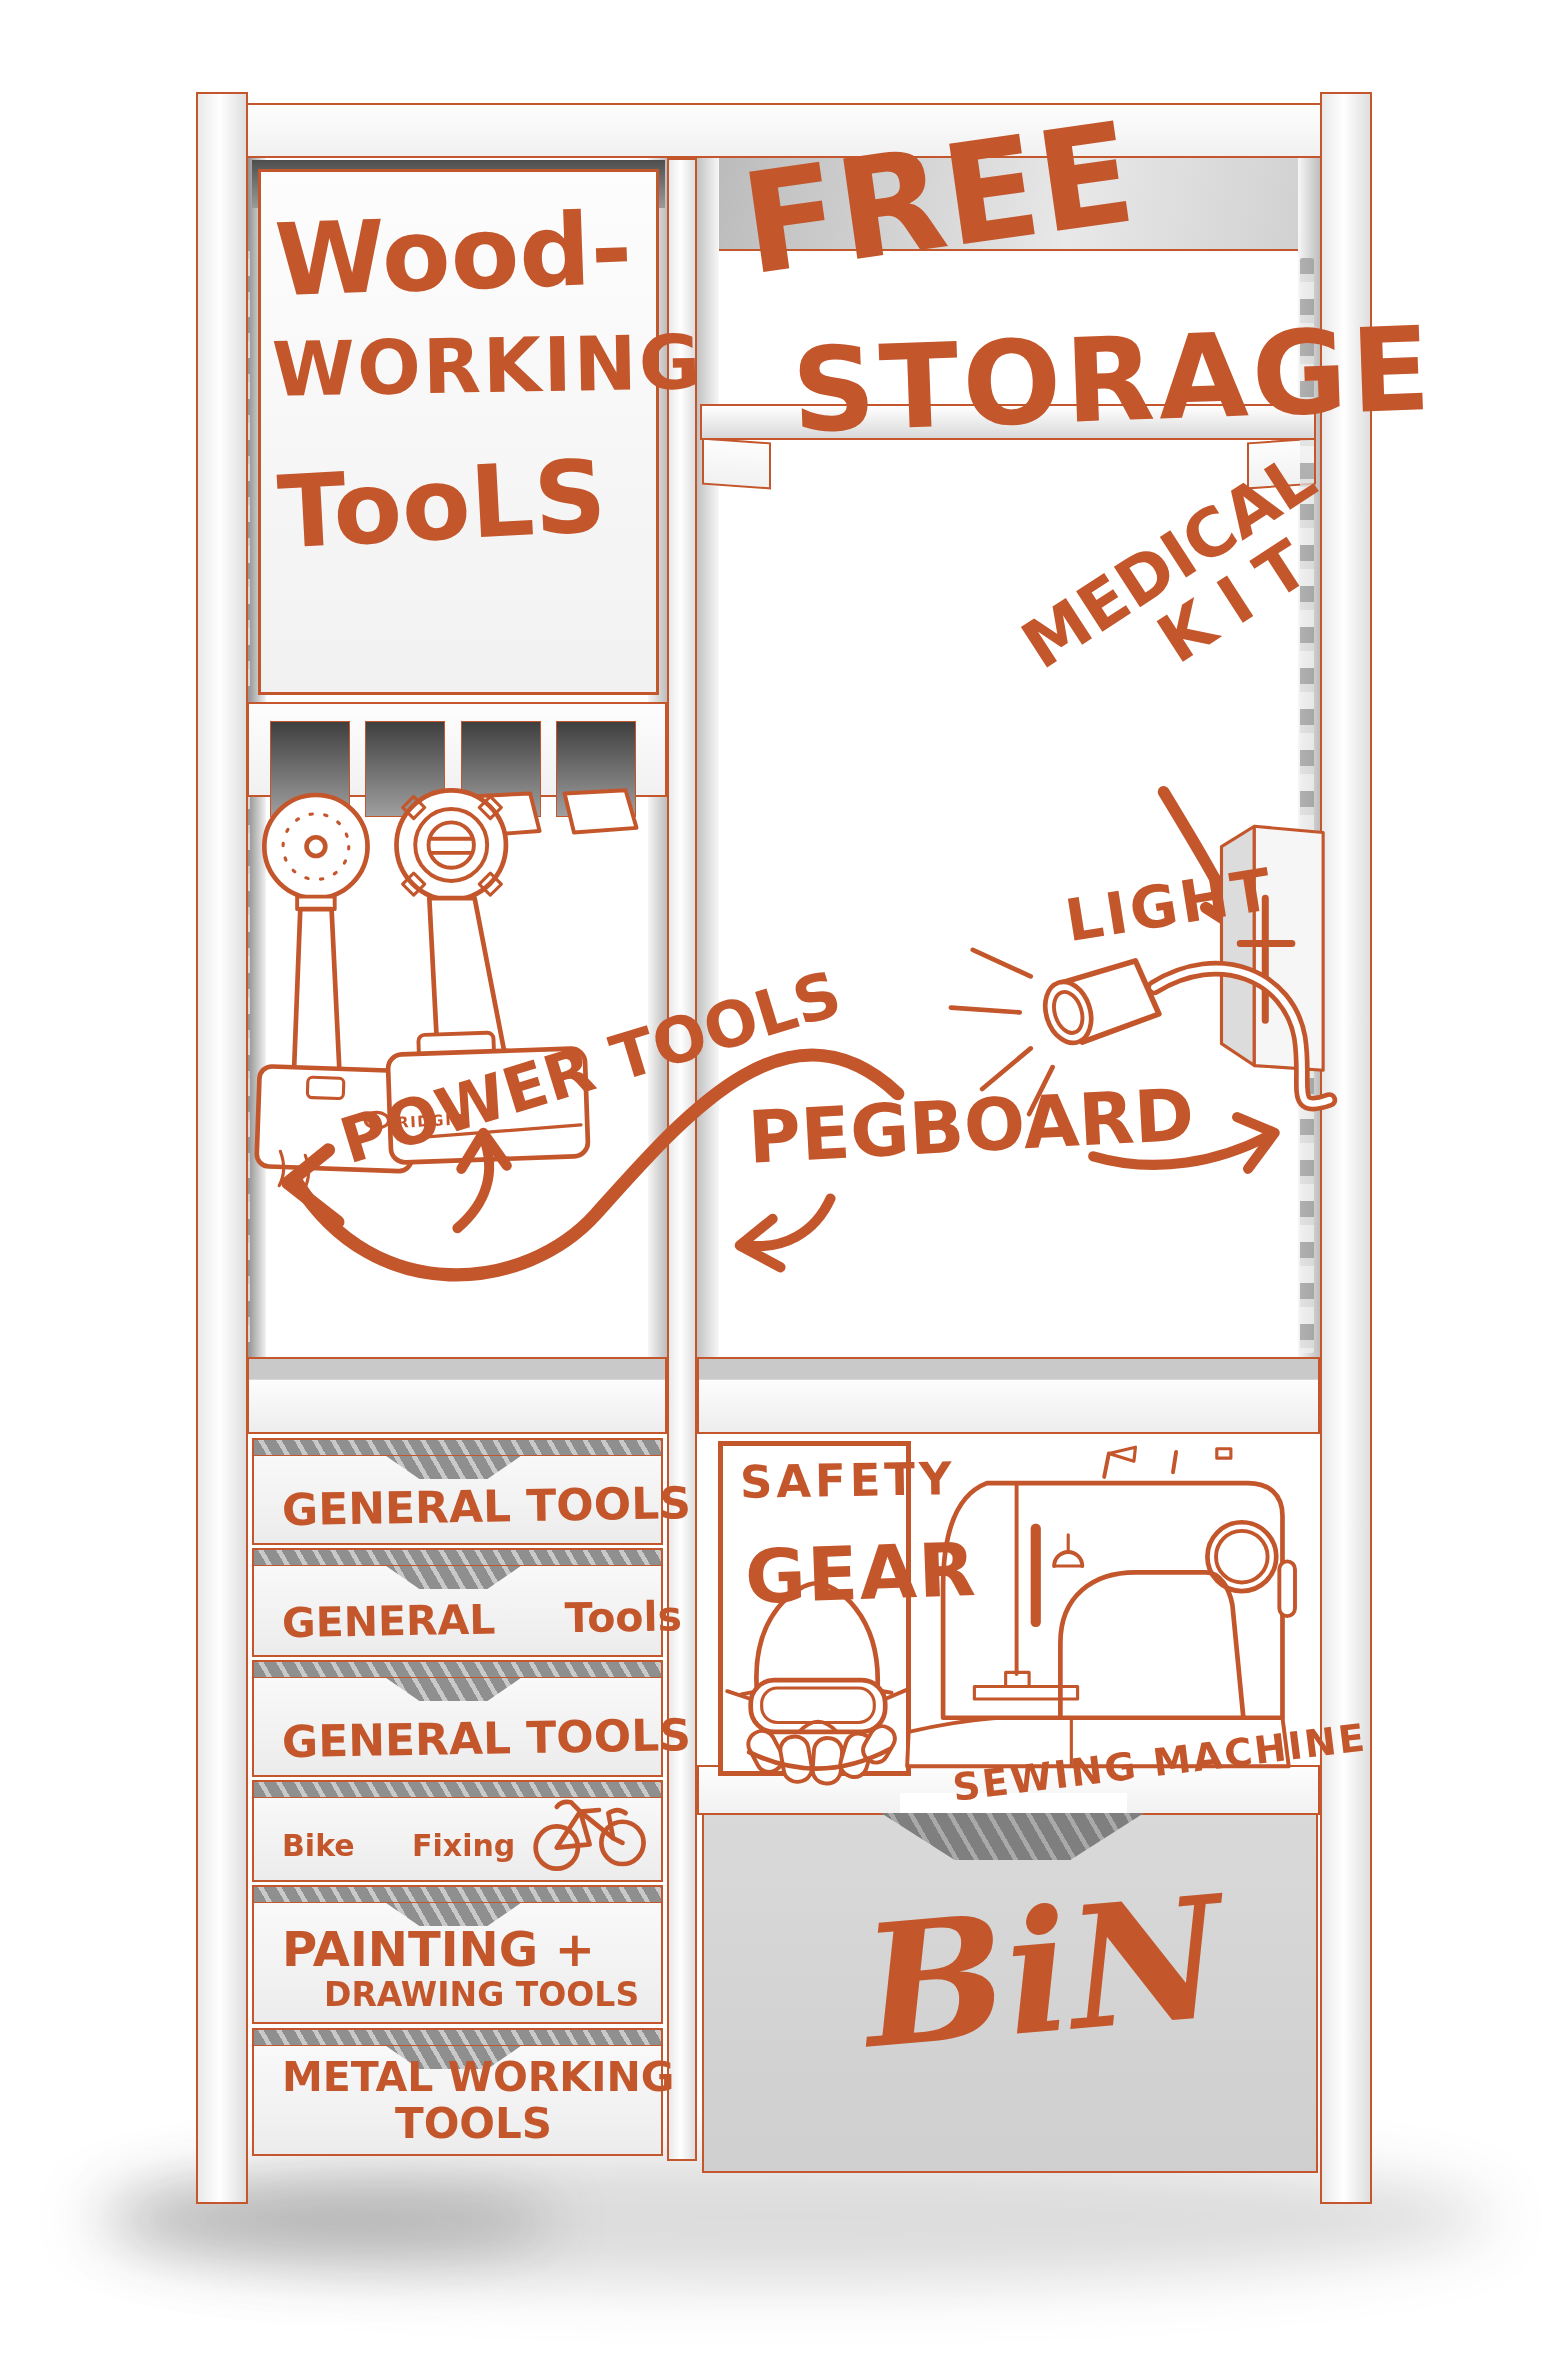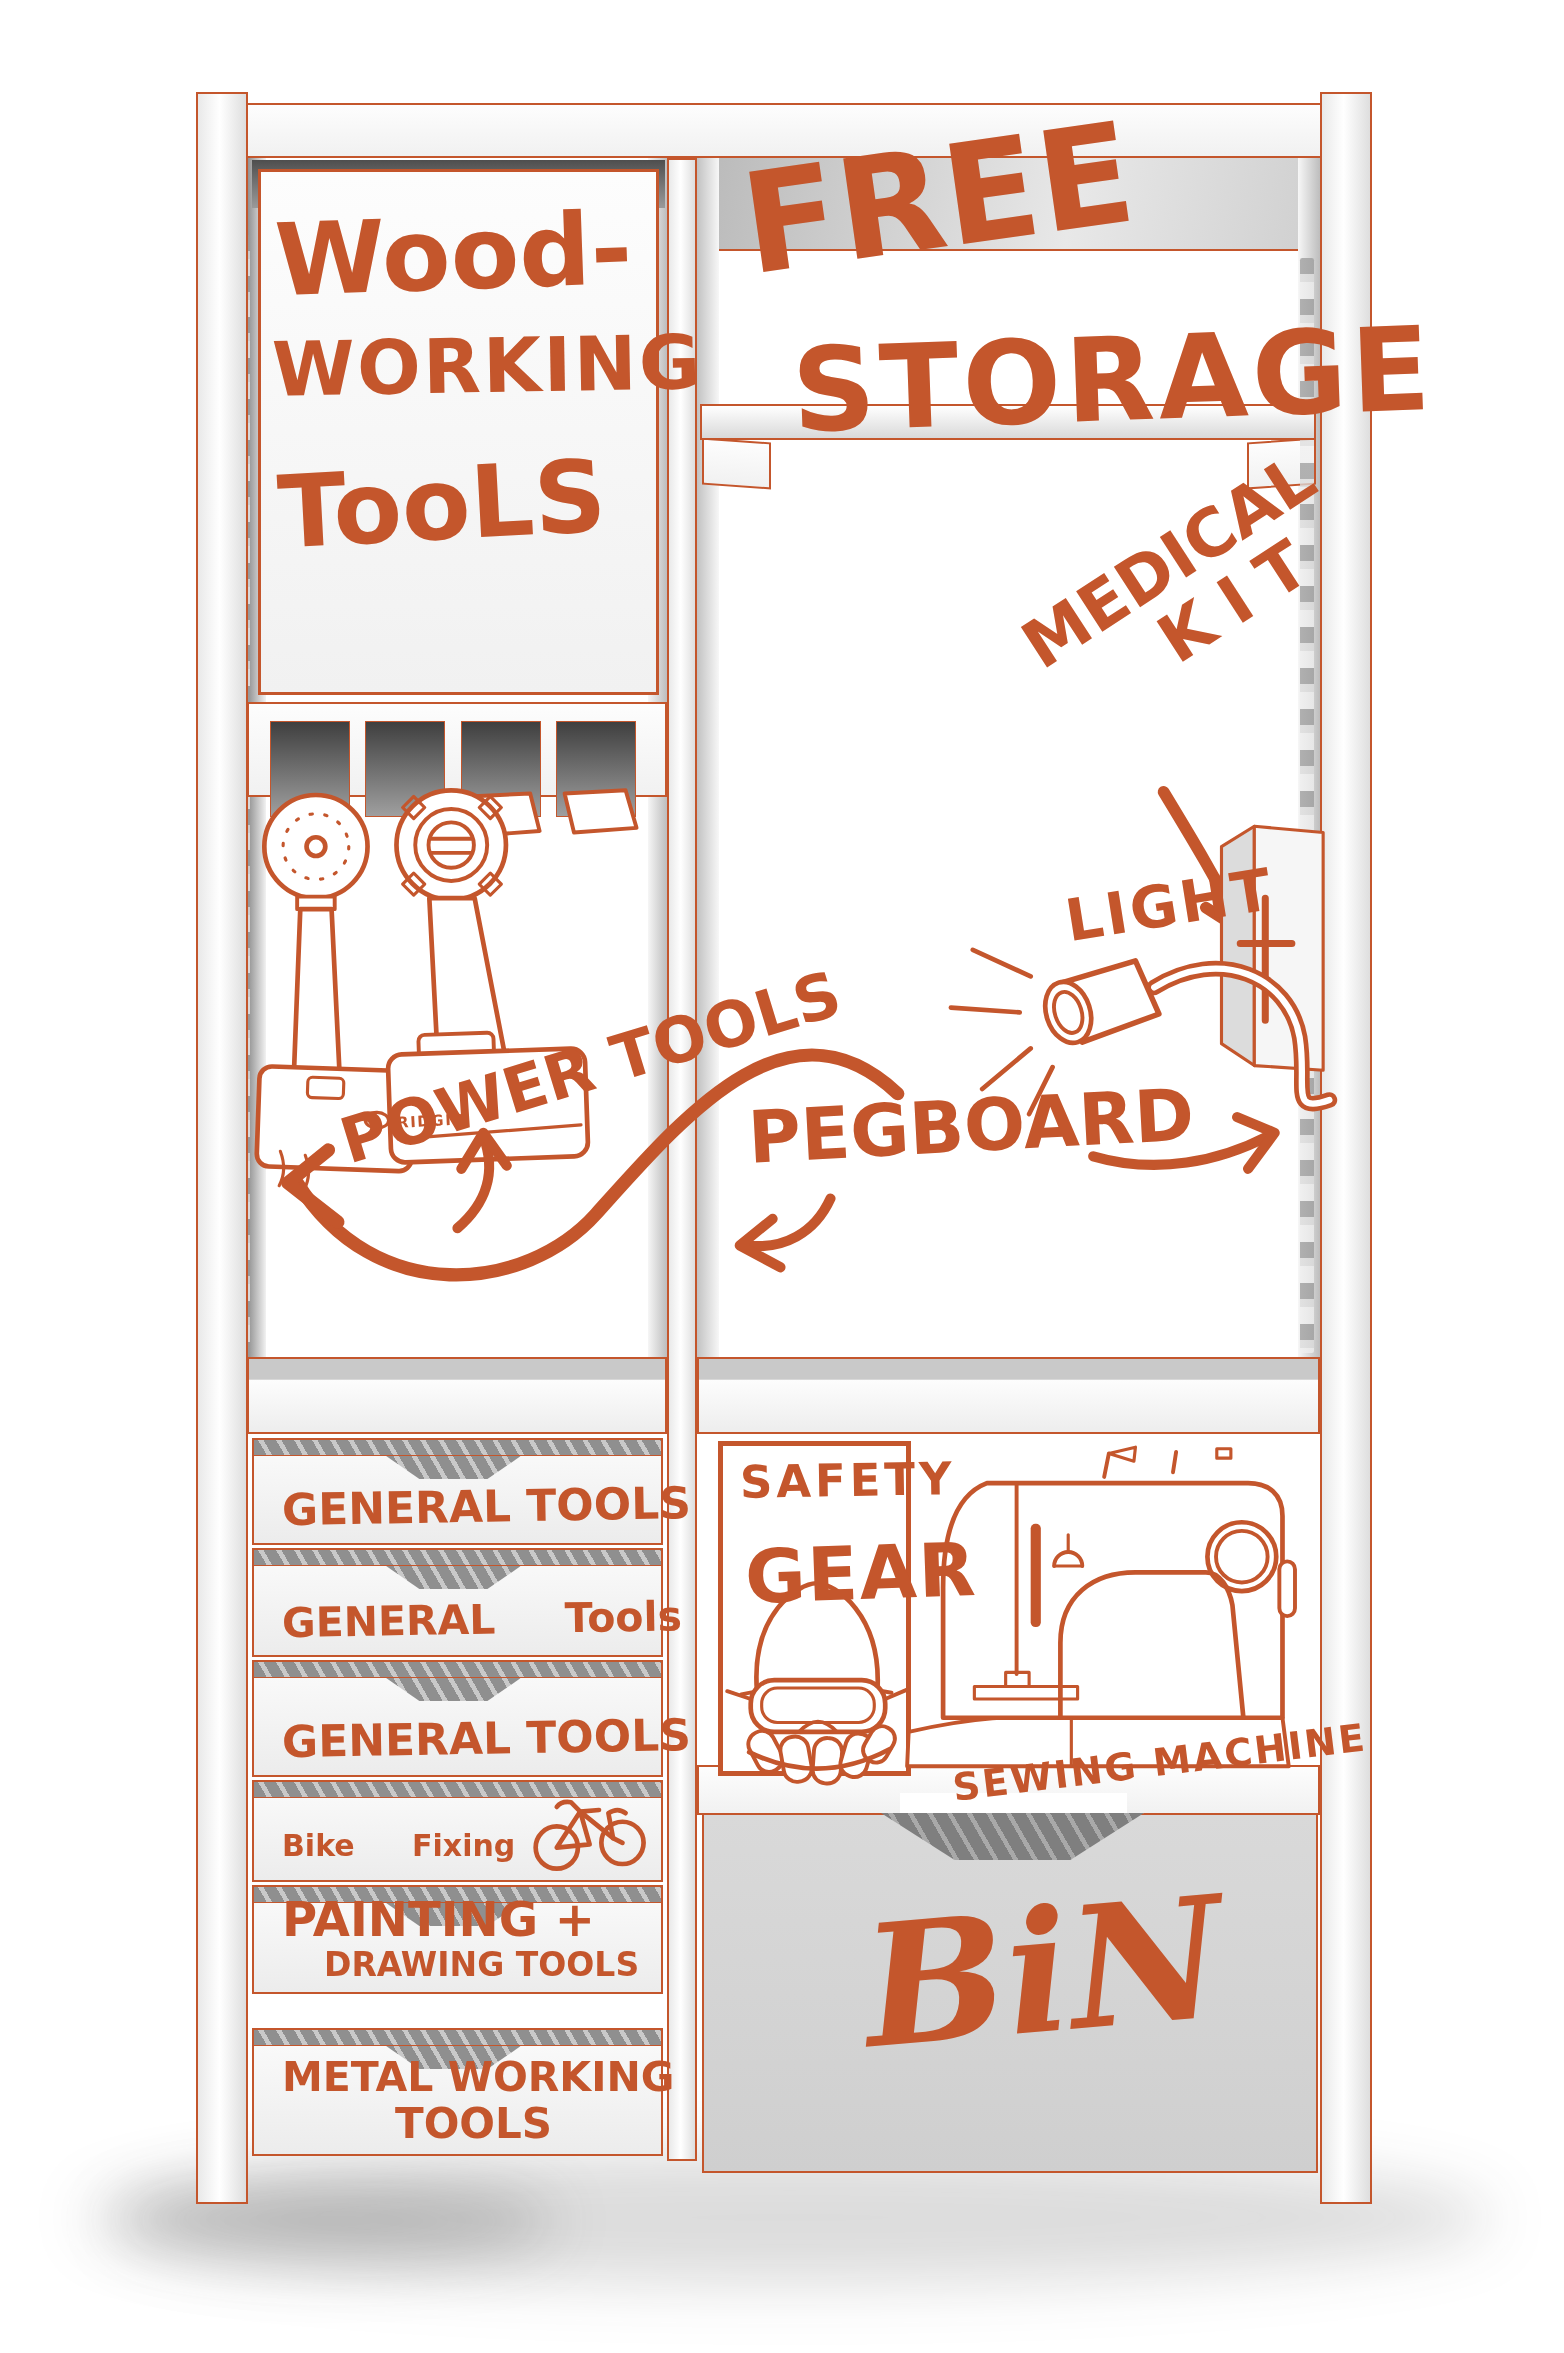--- a/index.html
+++ b/index.html
@@ -89,7 +89,7 @@
     <div class="drawer-handle"></div>
     <div class="drawer-label" style="font-size:30px;word-spacing:47px;bottom:17px;">Bike Fixing</div>
   </div>
-  <div class="drawer" style="top:1885px;height:109px;padding-left:10px;">
+  <div class="drawer" style="top:1885px;height:139px;padding-left:10px;">
     <div class="drawer-handle"></div>
     <div class="drawer-notch"></div>
     <div class="drawer-label" style="font-size:48px;bottom:45px;">PAINTING +</div>

